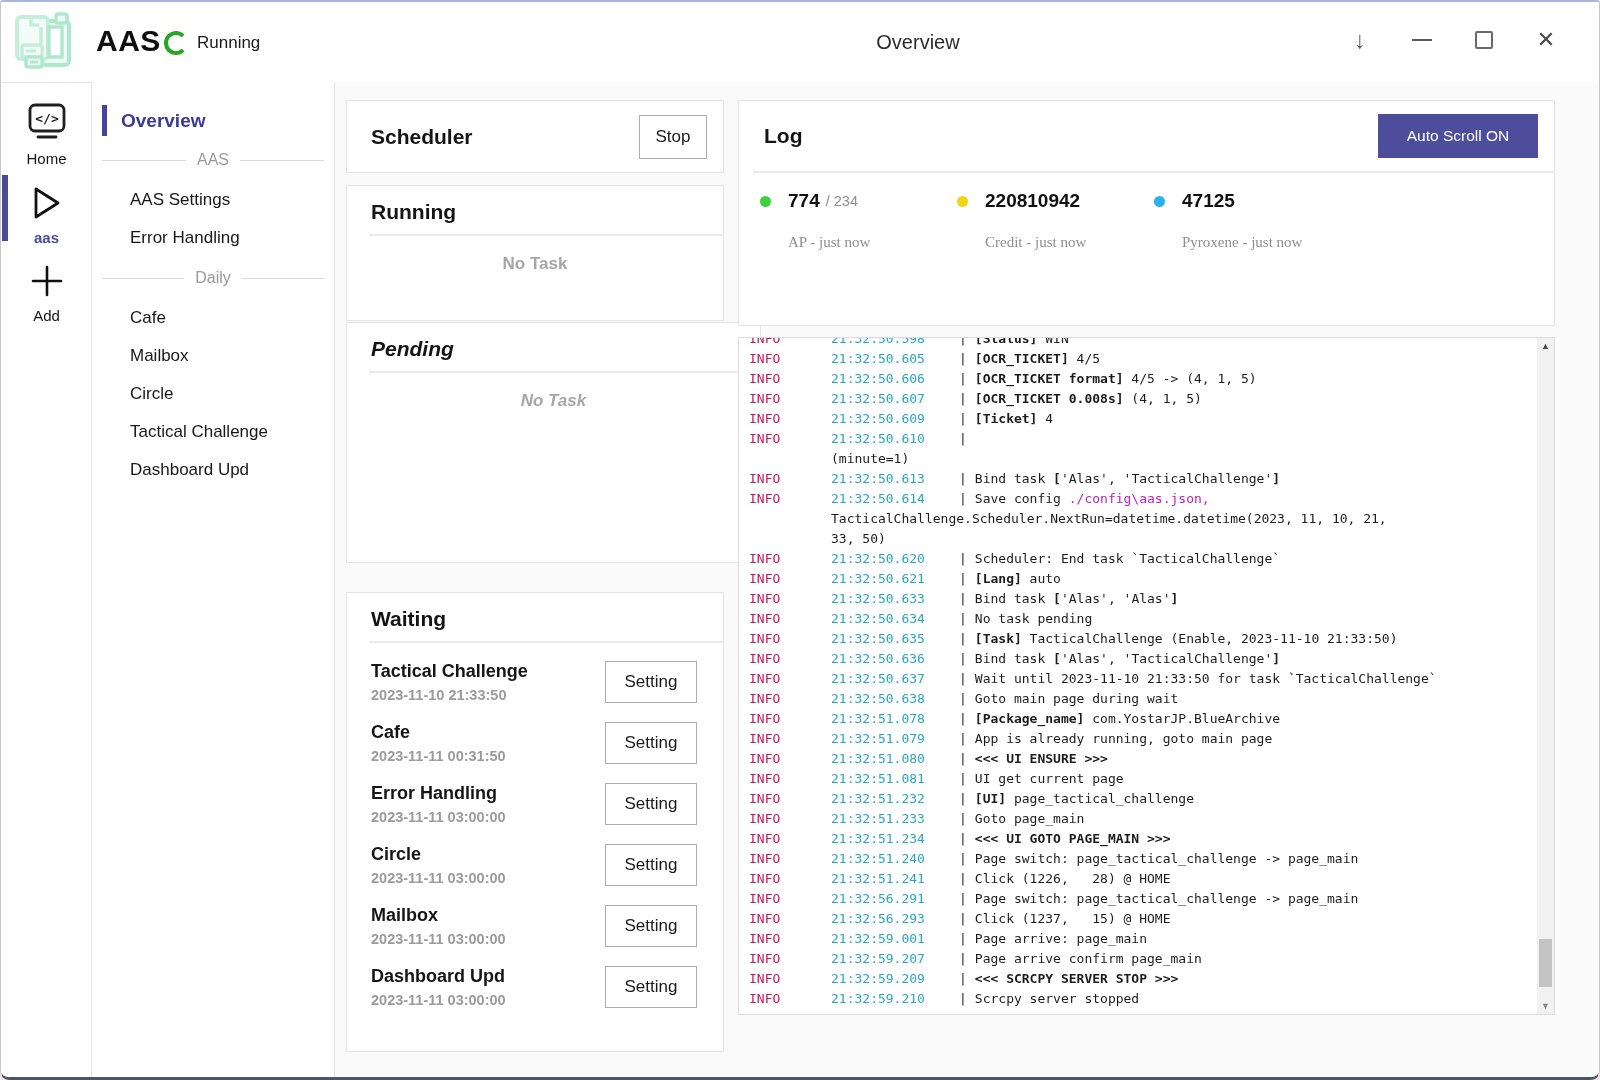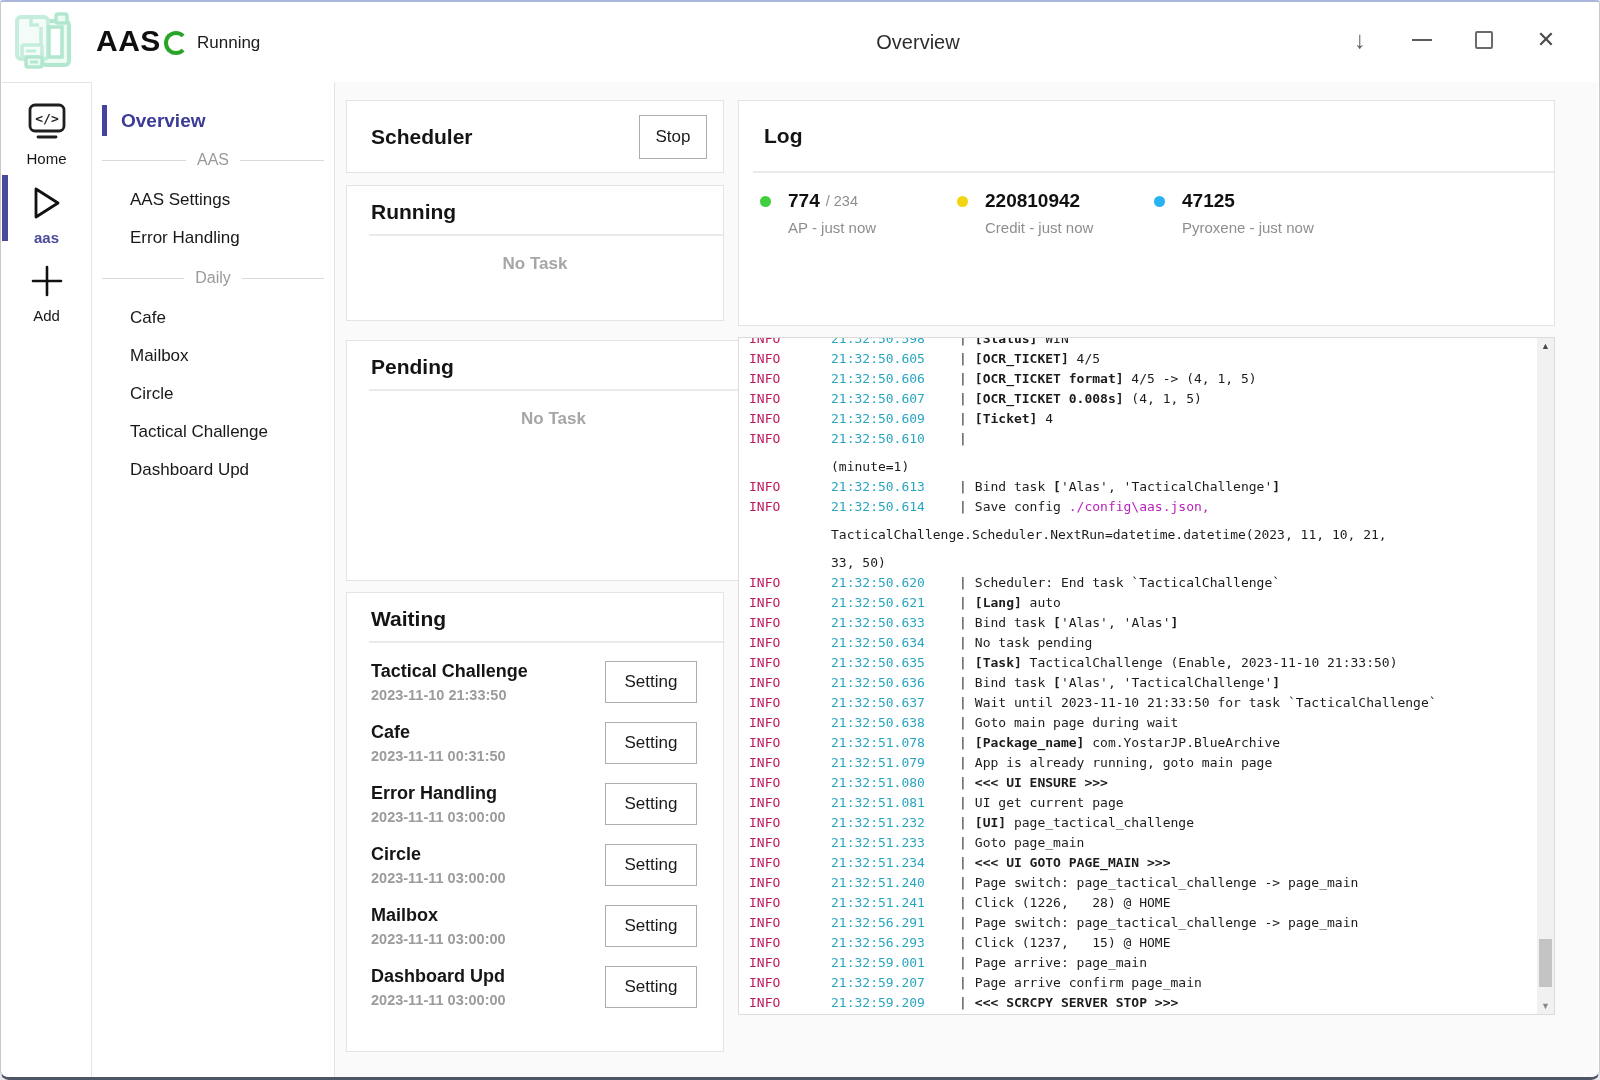--- a/index.html
+++ b/index.html
@@ -269,6 +269,7 @@
       <div class="card" id="card-loghead">
         <div class="loghead-row">
           <span class="log-title">Log</span>
+          <button class="btn btn-autoscroll">Auto Scroll ON</button>
         </div>
         <div class="card-divider"></div>
         <div class="stats">

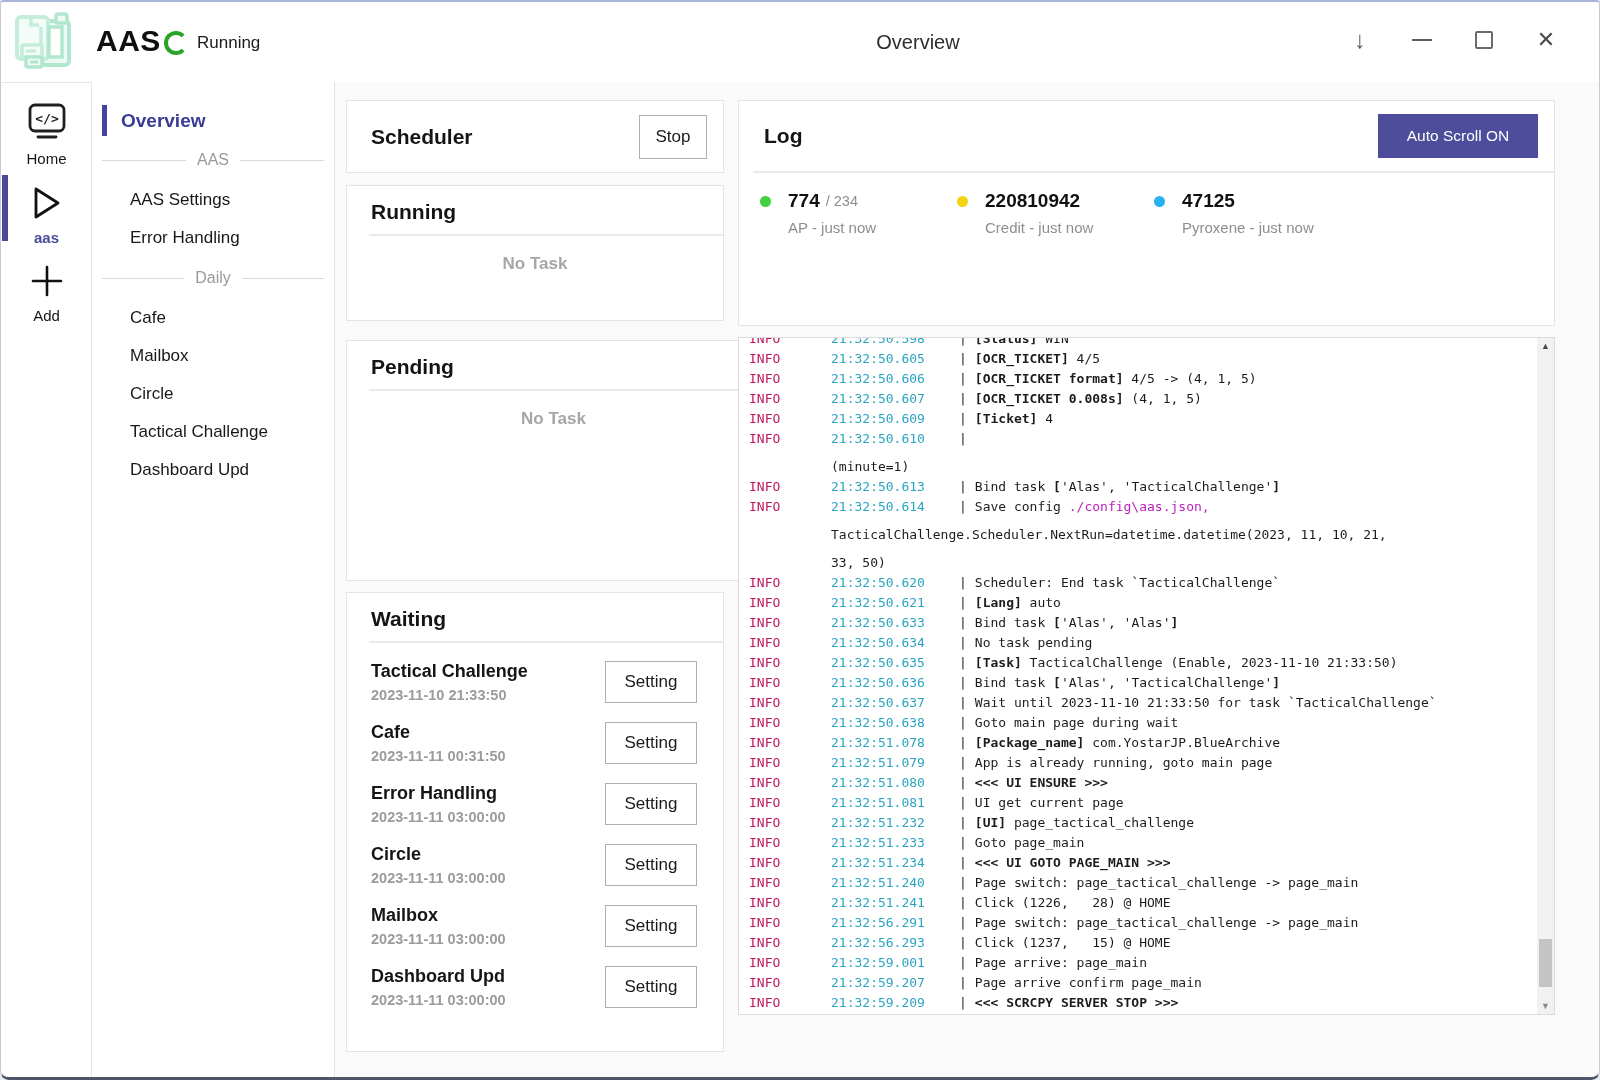--- a/index.html
+++ b/index.html
@@ -78,7 +78,7 @@
   .dot { width:11px; height:11px; border-radius:50%; margin-right:17px; flex-shrink:0; }
   .stat-val { font-size:19px; font-weight:700; color:#101010; }
   .stat-total { font-size:14.5px; color:#8e8e8e; margin-left:6px; }
-  .stat-label { font-size:15px; color:#8e8e8e; margin-left:28px; margin-top:7px; }
+  .stat-label { font-size:15px; color:#8e8e8e; margin-left:28px; margin-top:22px;font-family:Liberation Serif, serif; }
 
   #log-area { position:absolute; left:403px; top:255px; width:817px; height:678px; background:#fff; border:1px solid #dcdcdc; overflow:hidden; }
   .log-list { margin-top:-9px; padding-left:10px; padding-right:26px;

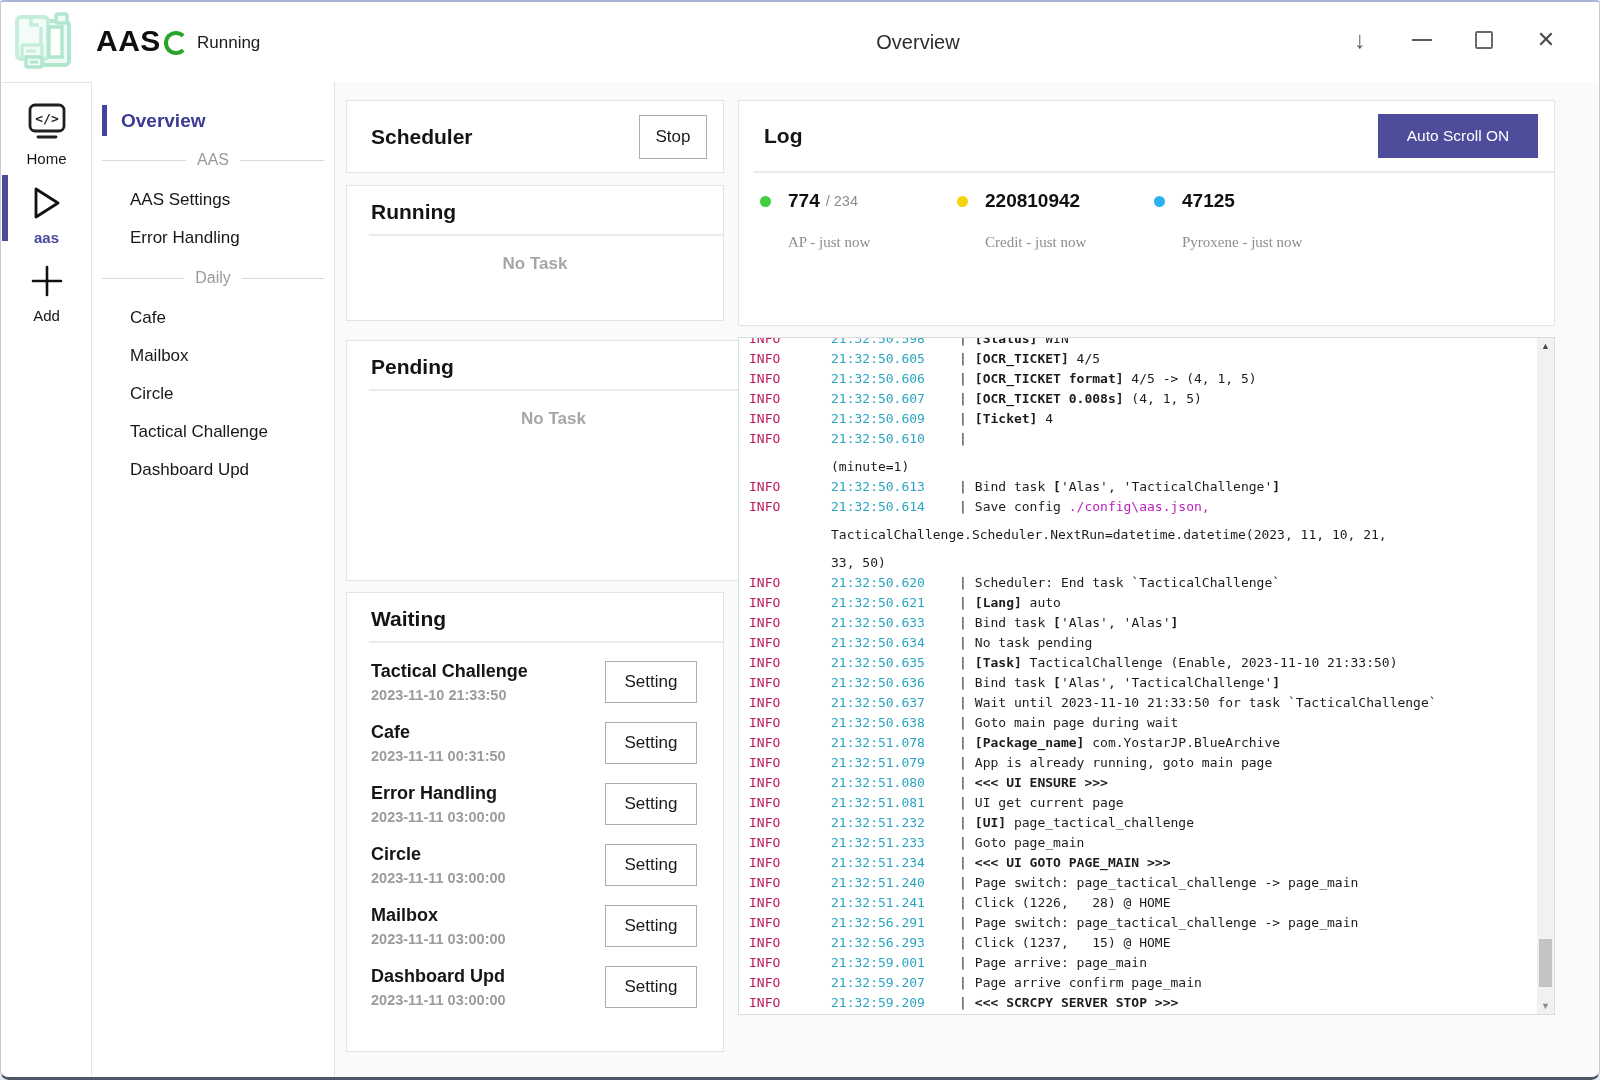--- a/index.html
+++ b/index.html
@@ -58,7 +58,7 @@
   .btn-stop { width:68px; height:44px; font-size:17px; }
 
   #card-running { left:11px; top:103px; width:378px; height:136px; }
-  #card-pending { left:11px; top:258px; width:415px; height:241px; }
+  #card-pending { left:11px; top:240px; width:415px; height:241px;font-style:italic; }
   #card-waiting { left:11px; top:510px; width:378px; height:460px; }
   .wait-list { padding-top:8px; }
   .wait-row { display:flex; align-items:center; height:61px; padding-left:24px; }

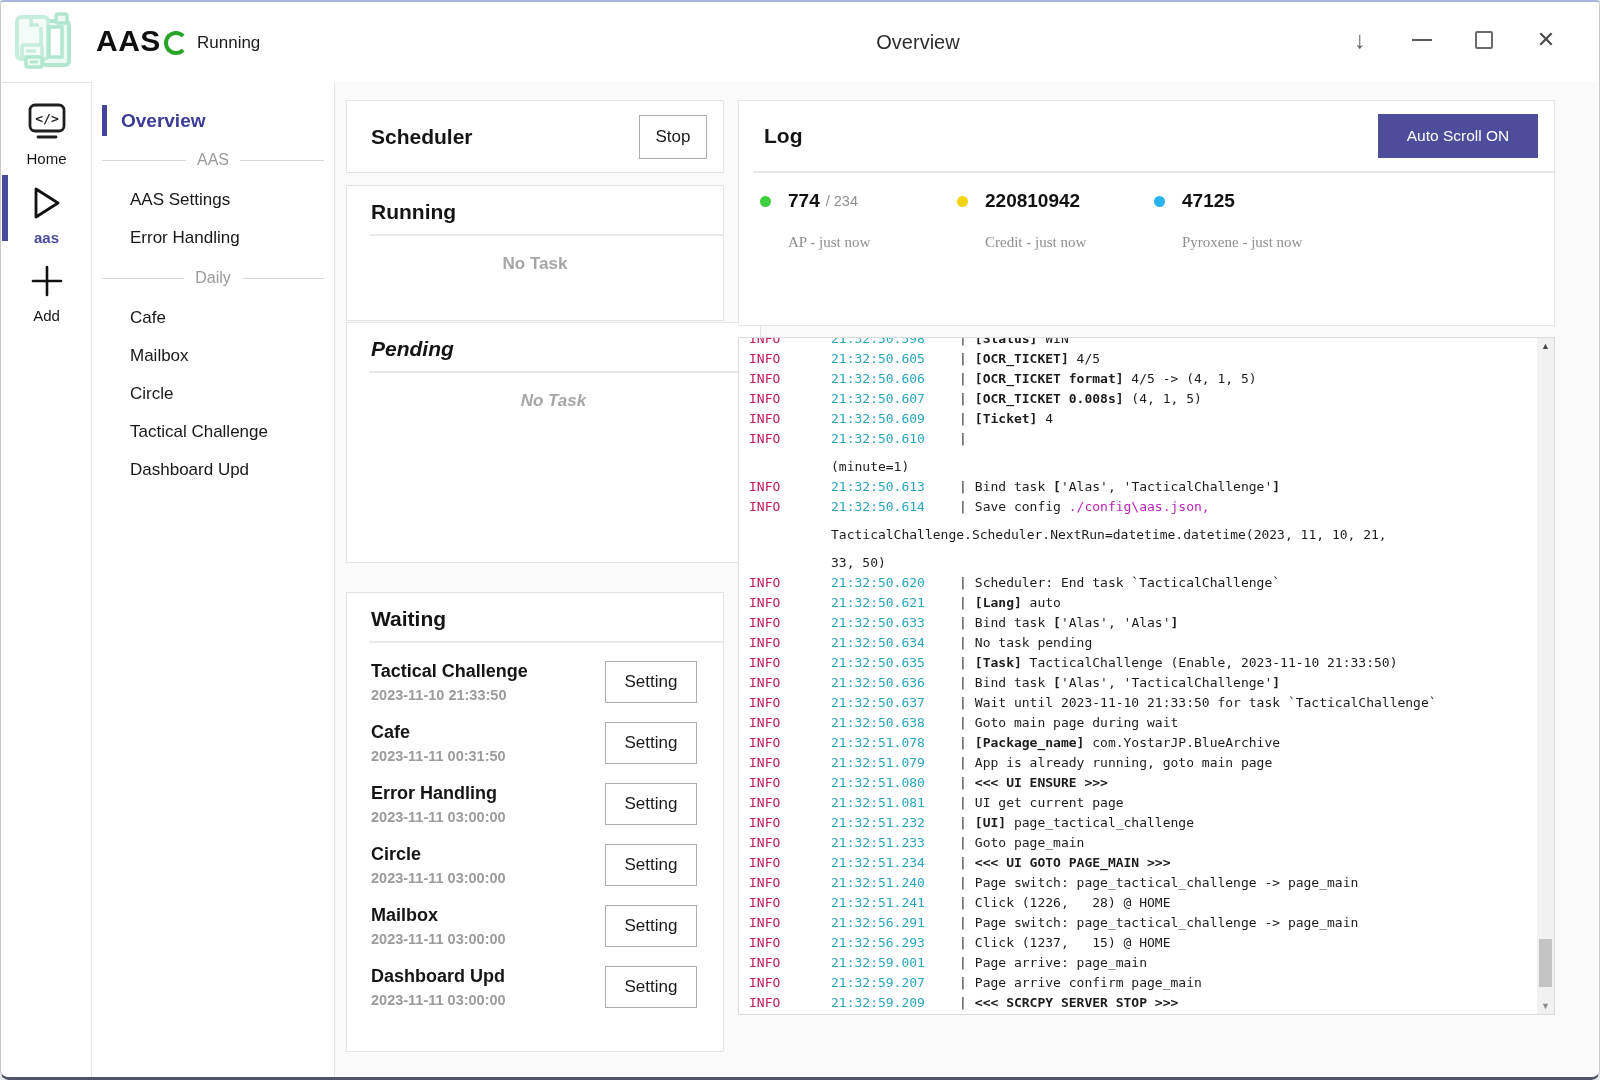--- a/index.html
+++ b/index.html
@@ -88,7 +88,7 @@
   .log-time { width:128px; color:#2aa5c0; flex-shrink:0; }
   .log-pipe { color:#2a2a2a; margin-right:8px; flex-shrink:0; }
   .log-msg { white-space:pre; }
-  .log-row.cont { padding-left:82px;margin-top:8px; }
+  .log-row.cont { padding-left:82px; }
   .seg-b { font-weight:700; }
   .seg-m { color:#bb22bb; }
 

